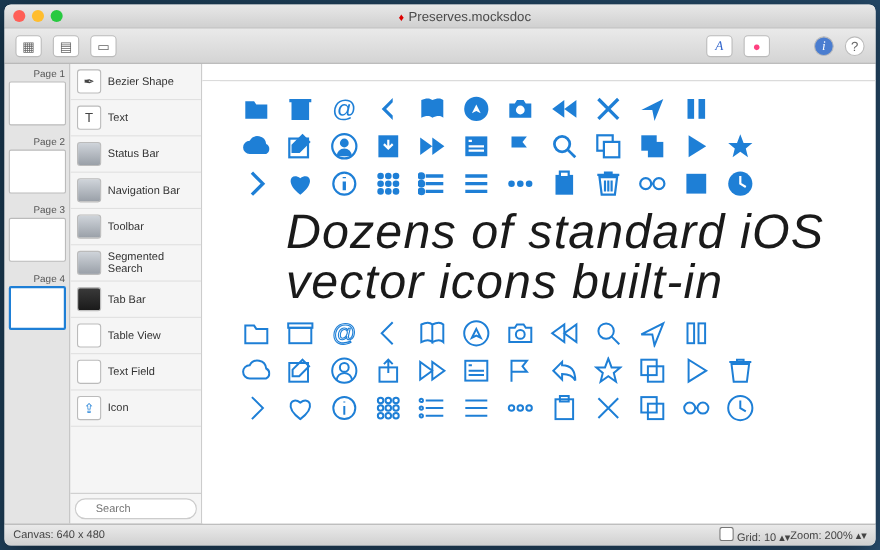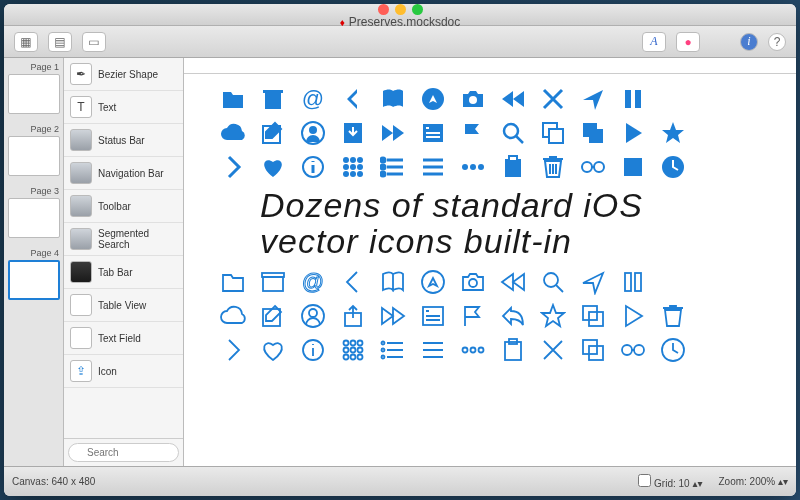--- a/index.html
+++ b/index.html
@@ -5,7 +5,7 @@
 * { margin: 0; padding: 0; box-sizing: border-box; }
 body { width: 800px; height: 500px; font-family: -apple-system, "Helvetica Neue", sans-serif; font-size: 11px; background: linear-gradient(135deg, #1a3a52, #2c5478); overflow: hidden; }
 .window { position: absolute; top: 4px; left: 4px; right: 4px; bottom: 4px; background: #f0f0f0; border-radius: 6px; box-shadow: 0 8px 30px rgba(0,0,0,0.5); display: flex; flex-direction: column; overflow: hidden; }
-.titlebar { height: 22px; background: linear-gradient(#e8e8e8, #d0d0d0); display: flex; align-items: center; padding: 0 8px; border-bottom: 1px solid #b0b0b0; flex-direction: column; }
+.titlebar { height: 22px; background: linear-gradient(#e8e8e8, #d0d0d0); display: flex; align-items: center; padding: 0 8px; border-bottom: 1px solid #b0b0b0; }
 .traffic { display: flex; gap: 6px; }
 .tl { width: 11px; height: 11px; border-radius: 50%; }
 .tl-close { background: #ff5f57; }

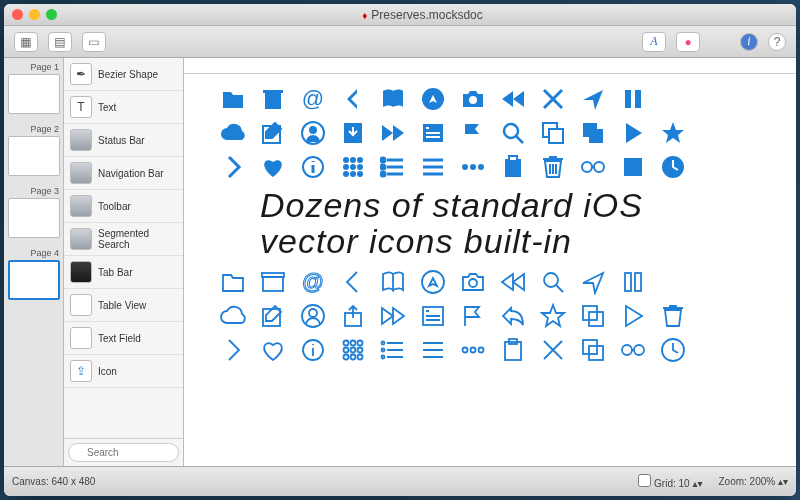--- a/index.html
+++ b/index.html
@@ -37,7 +37,7 @@
 .icon-row svg { width: 26px; height: 26px; }
 .stroke-row svg { stroke: #1e7fd6; fill: none; stroke-width: 1.8; }
 .fill-row svg { fill: #1e7fd6; }
-.hero { font-family: Impact, "Arial Black", sans-serif; font-style: italic; font-size: 34px; line-height: 1.05; color: #1a1a1a; margin: 6px 0 10px 40px; letter-spacing: 1px; }
+.hero { font-family: Impact, "Arial Black", sans-serif; font-style: italic; font-size: 44px; line-height: 1.05; color: #1a1a1a; margin: 6px 0 10px 40px; letter-spacing: 1px; }
 .statusbar { height: 30px; background: linear-gradient(#eaeaea, #d0d0d0); border-top: 1px solid #aaa; display: flex; align-items: center; padding: 0 8px; font-size: 10px; color: #444; gap: 16px; }
 .statusbar .spacer { flex: 1; }
 </style>

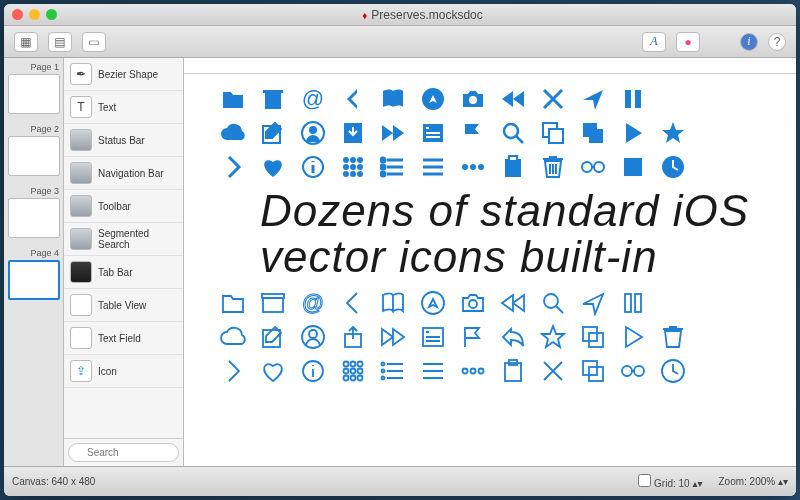--- a/index.html
+++ b/index.html
@@ -38,7 +38,7 @@
 .stroke-row svg { stroke: #1e7fd6; fill: none; stroke-width: 1.8; }
 .fill-row svg { fill: #1e7fd6; }
 .hero { font-family: Impact, "Arial Black", sans-serif; font-style: italic; font-size: 44px; line-height: 1.05; color: #1a1a1a; margin: 6px 0 10px 40px; letter-spacing: 1px; }
-.statusbar { height: 30px; background: linear-gradient(#eaeaea, #d0d0d0); border-top: 1px solid #aaa; display: flex; align-items: center; padding: 0 8px; font-size: 10px; color: #444; gap: 16px; }
+.statusbar { height: 20px; background: linear-gradient(#eaeaea, #d0d0d0); border-top: 1px solid #aaa; display: flex; align-items: center; padding: 0 8px; font-size: 10px; color: #444; }
 .statusbar .spacer { flex: 1; }
 </style>
 </head>

